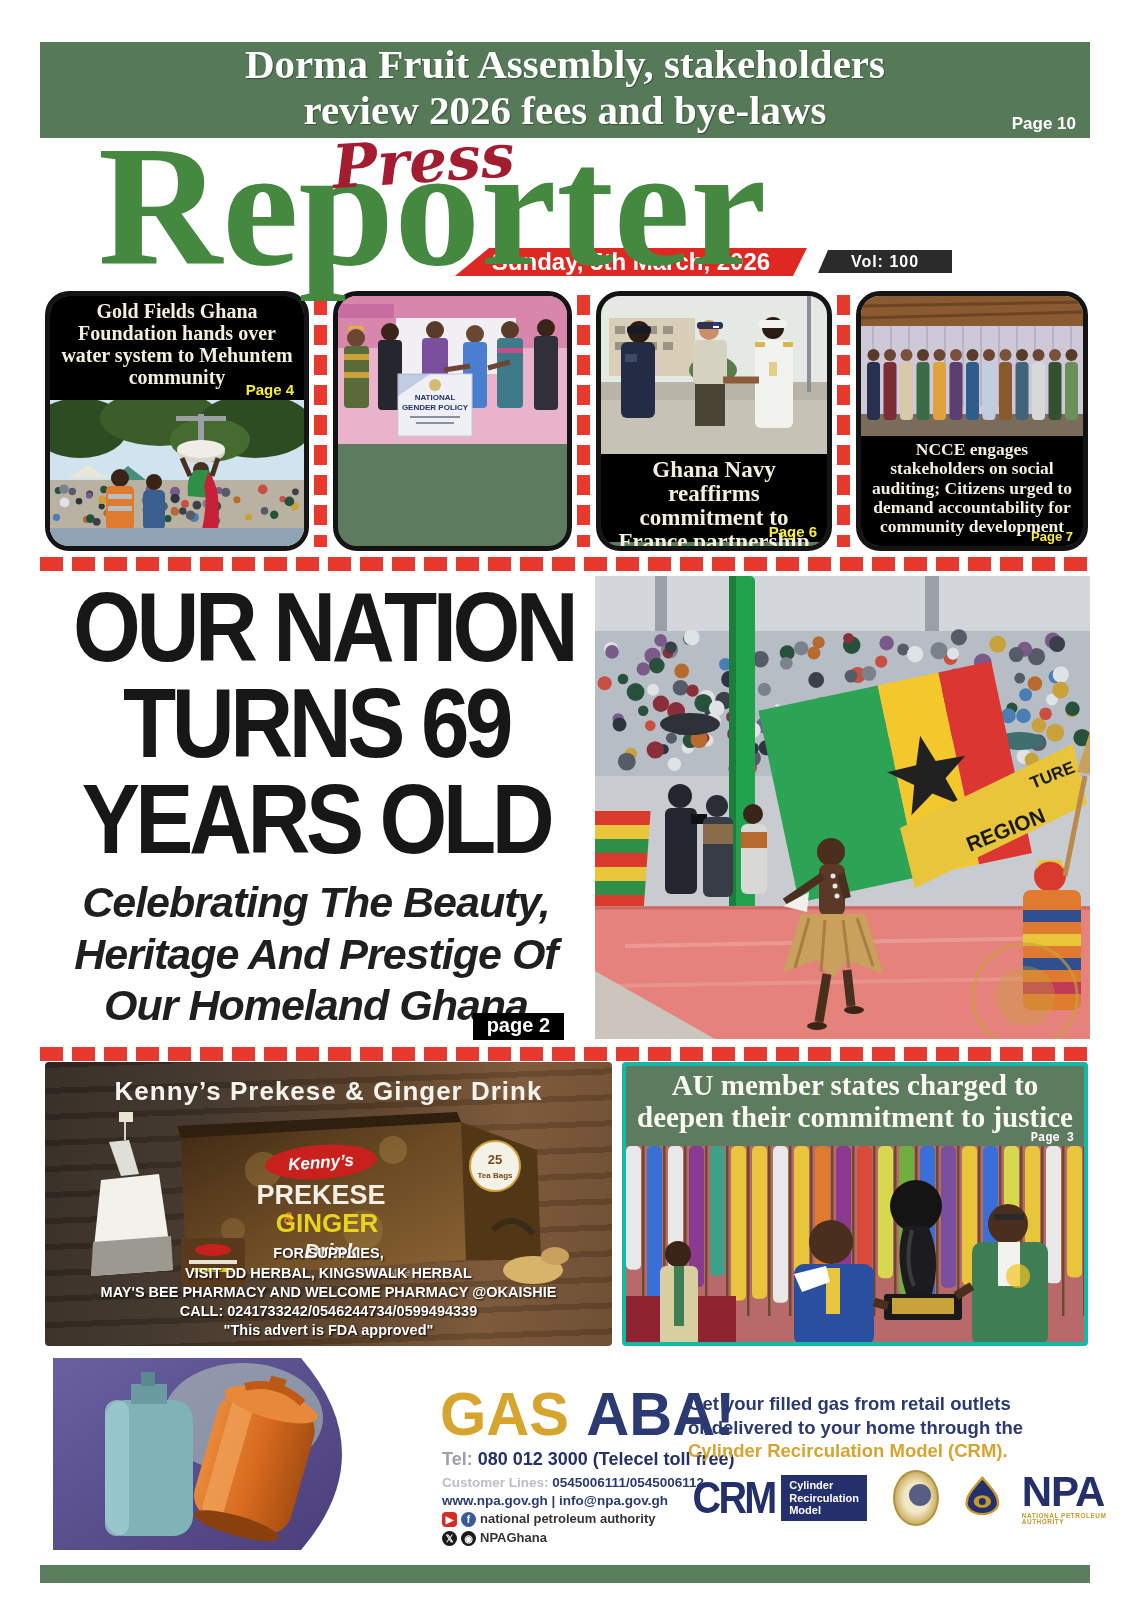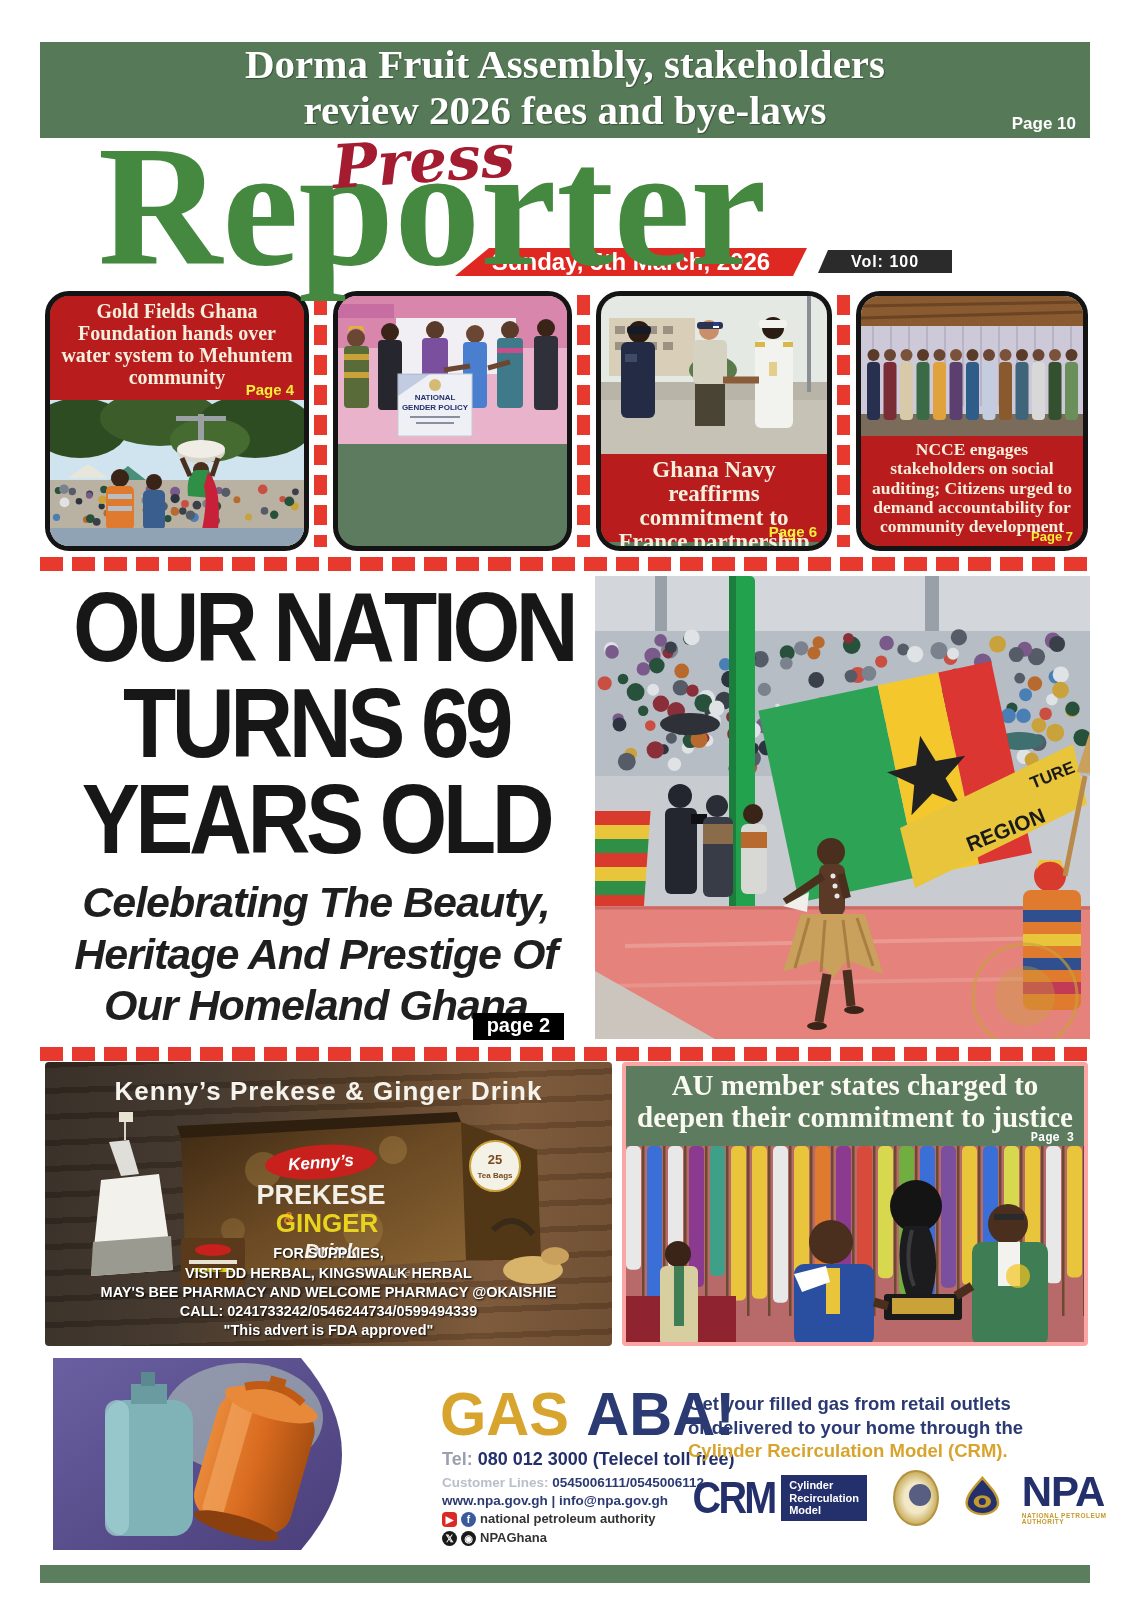--- a/index.html
+++ b/index.html
@@ -30,7 +30,7 @@
   
   .sbox{top:291px;height:260px;border:5px solid #141414;border-radius:24px;background:#5d7c5f;
     overflow:hidden;box-sizing:border-box;}
-  .sbox .head{position:relative;background:#b91c1c;color:#f3efdd;font-family:"Liberation Serif",serif;
+  .sbox .head{position:relative;background:#000000;color:#f3efdd;font-family:"Liberation Serif",serif;
     font-weight:bold;text-align:center;}
   .sbox .head .t{padding:4px 8px 0 8px;}
   .ptag{position:absolute;right:10px;bottom:2px;font-family:"Liberation Sans",sans-serif;

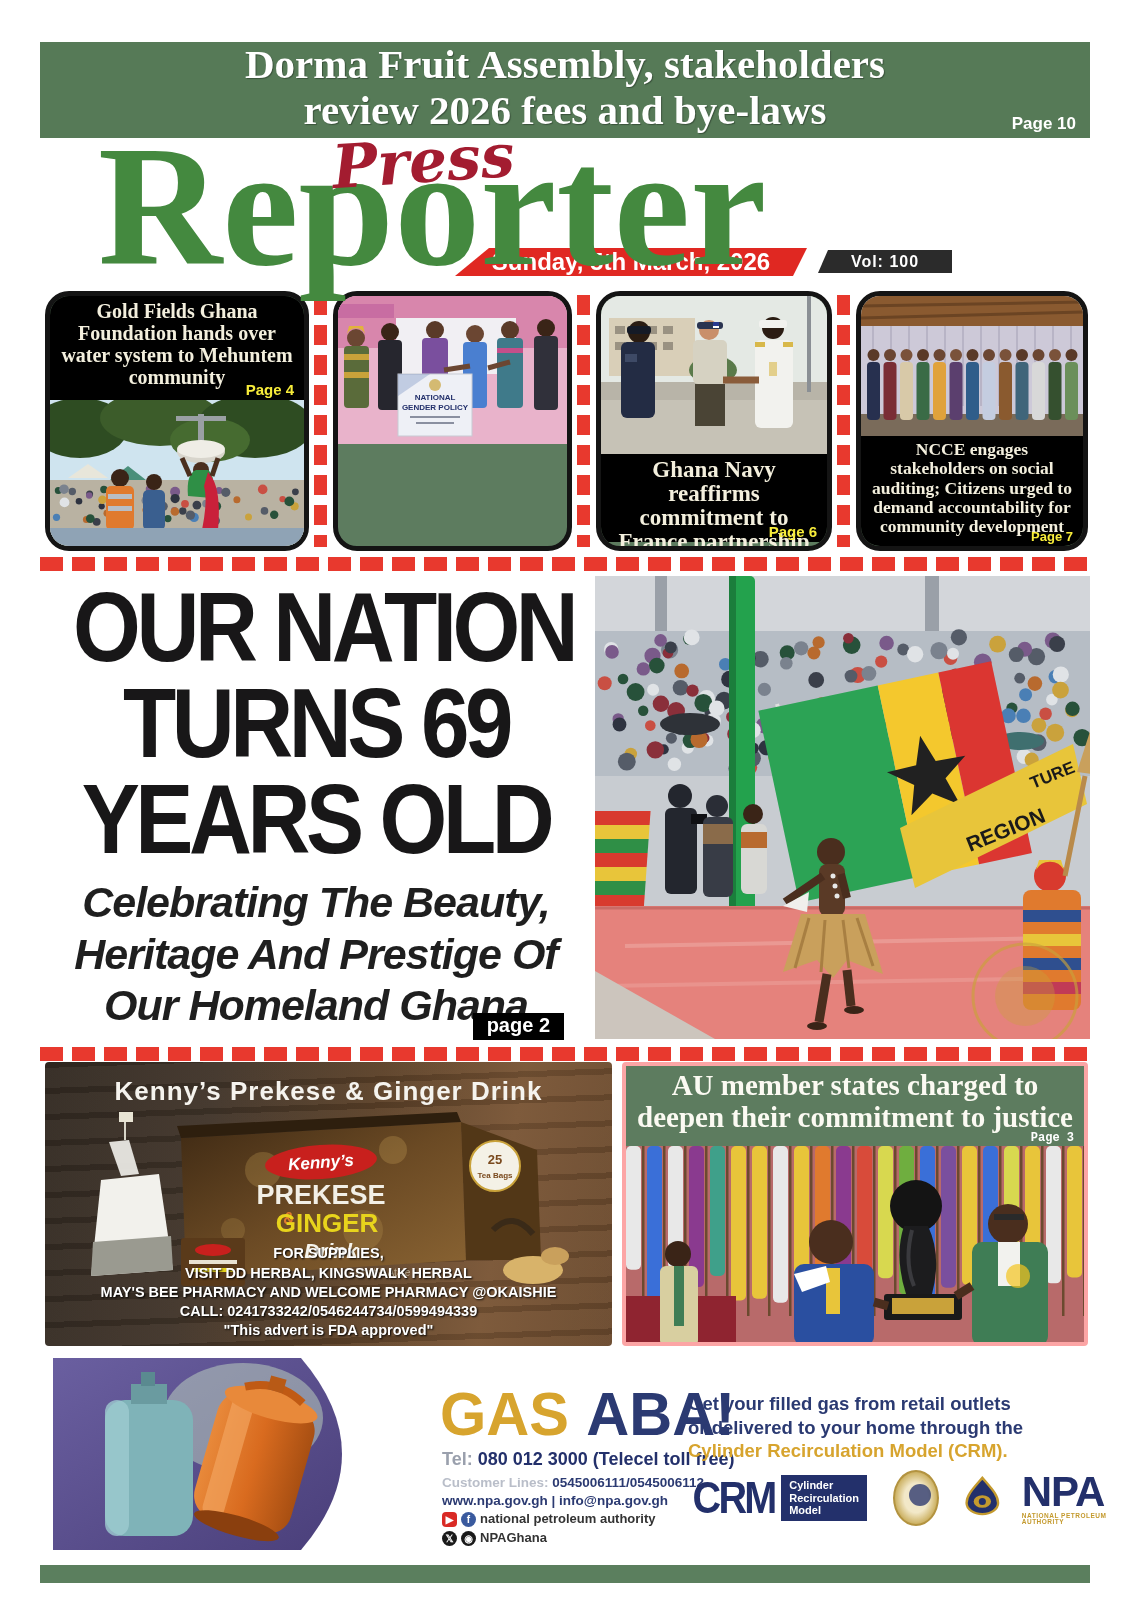--- a/index.html
+++ b/index.html
@@ -61,7 +61,7 @@
   .supply{position:absolute;left:0;bottom:6px;width:100%;text-align:center;color:#fff;
     font-weight:bold;font-size:14.5px;line-height:1.32;text-shadow:1px 1px 2px #000;}
 
-  .au-box{left:622px;top:1062px;width:466px;height:284px;border:4px solid #fca5a5;border-radius:4px;
+  .au-box{left:622px;top:1062px;width:466px;height:284px;border:4px solid #14b8a6;border-radius:4px;
     box-sizing:border-box;background:#5d7c5f;overflow:hidden;}
   .au-head{position:relative;height:76px;color:#fbfaf2;font-family:"Liberation Serif",serif;
     font-weight:bold;font-size:29px;line-height:1.1;text-align:center;padding-top:4px;}

